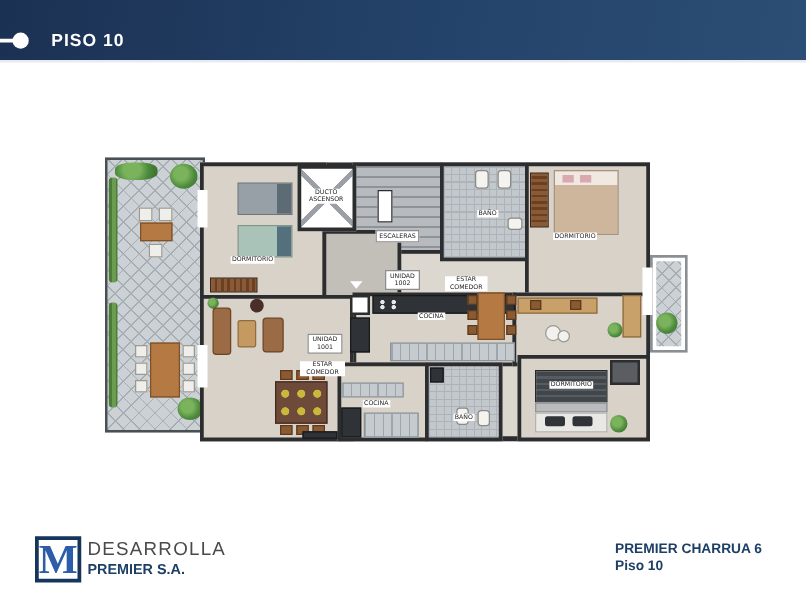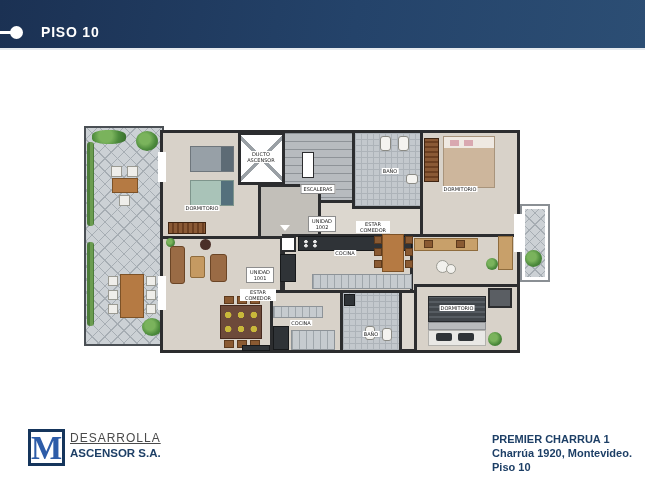--- a/index.html
+++ b/index.html
@@ -73,7 +73,7 @@
     color:var(--brand-blue);font-size:33px;font-weight:bold;line-height:33px;text-align:center;
     font-family:"Liberation Serif","DejaVu Serif",serif;}
   .dev-lines{position:absolute;left:70px;top:16px;}
-  .dev-line1{font-size:12px;letter-spacing:1px;color:#4a4a4a;text-decoration:underline;}
+  .dev-line1{font-size:15px;letter-spacing:1px;color:#4a4a4a;}
   .dev-line2{font-size:11.5px;font-weight:bold;color:var(--navy-text);margin-top:2px;}
   .dev-email{position:absolute;left:24px;top:55px;font-size:10.5px;color:#8f8f8f;}
   .disclaimer{position:absolute;left:165px;top:18px;width:320px;font-size:9px;line-height:12px;

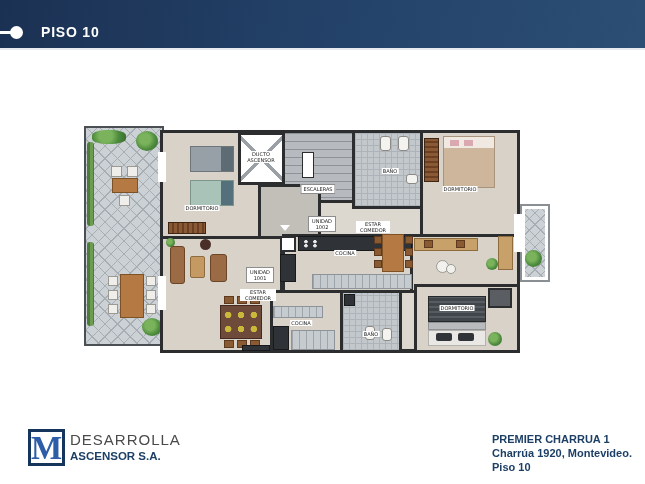--- a/index.html
+++ b/index.html
@@ -232,7 +232,7 @@
       <div class="dev-line2">ASCENSOR S.A.</div>
     </div>
     <div class="property">
-      <div>PREMIER CHARRUA 1</div>
+      <div>PREMIER CHARRUA 6</div>
       <div>Charrúa 1920, Montevideo.</div>
       <div>Piso 10</div>
     </div>

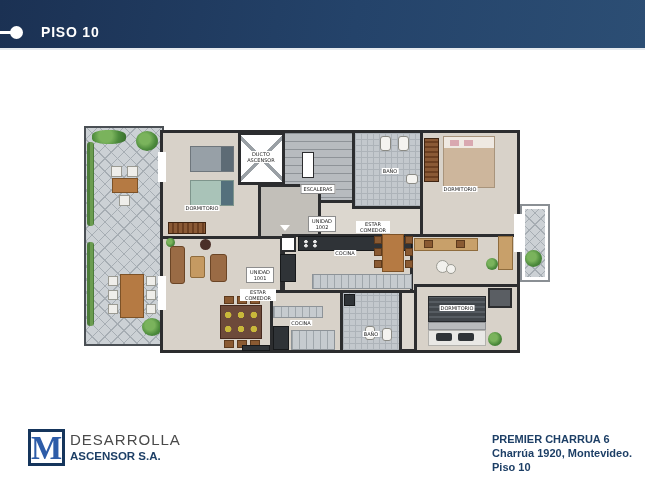--- a/index.html
+++ b/index.html
@@ -229,7 +229,7 @@
     <div class="logo-box">M</div>
     <div class="dev-lines">
       <div class="dev-line1">DESARROLLA</div>
-      <div class="dev-line2">ASCENSOR S.A.</div>
+      <div class="dev-line2">PREMIER S.A.</div>
     </div>
     <div class="property">
       <div>PREMIER CHARRUA 6</div>

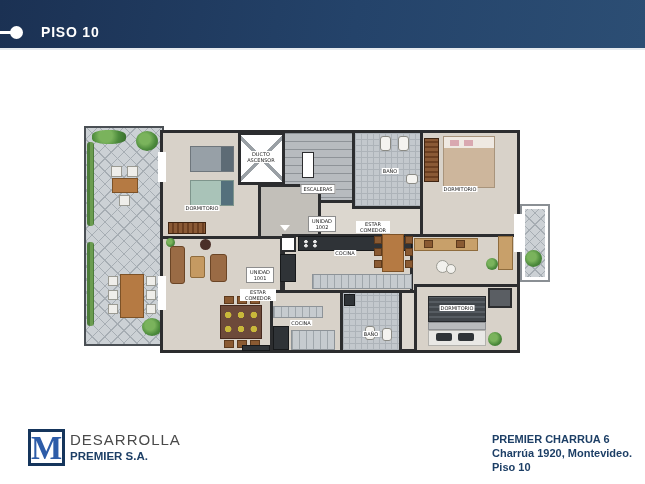--- a/index.html
+++ b/index.html
@@ -233,7 +233,6 @@
     </div>
     <div class="property">
       <div>PREMIER CHARRUA 6</div>
-      <div>Charrúa 1920, Montevideo.</div>
       <div>Piso 10</div>
     </div>
   </div>

